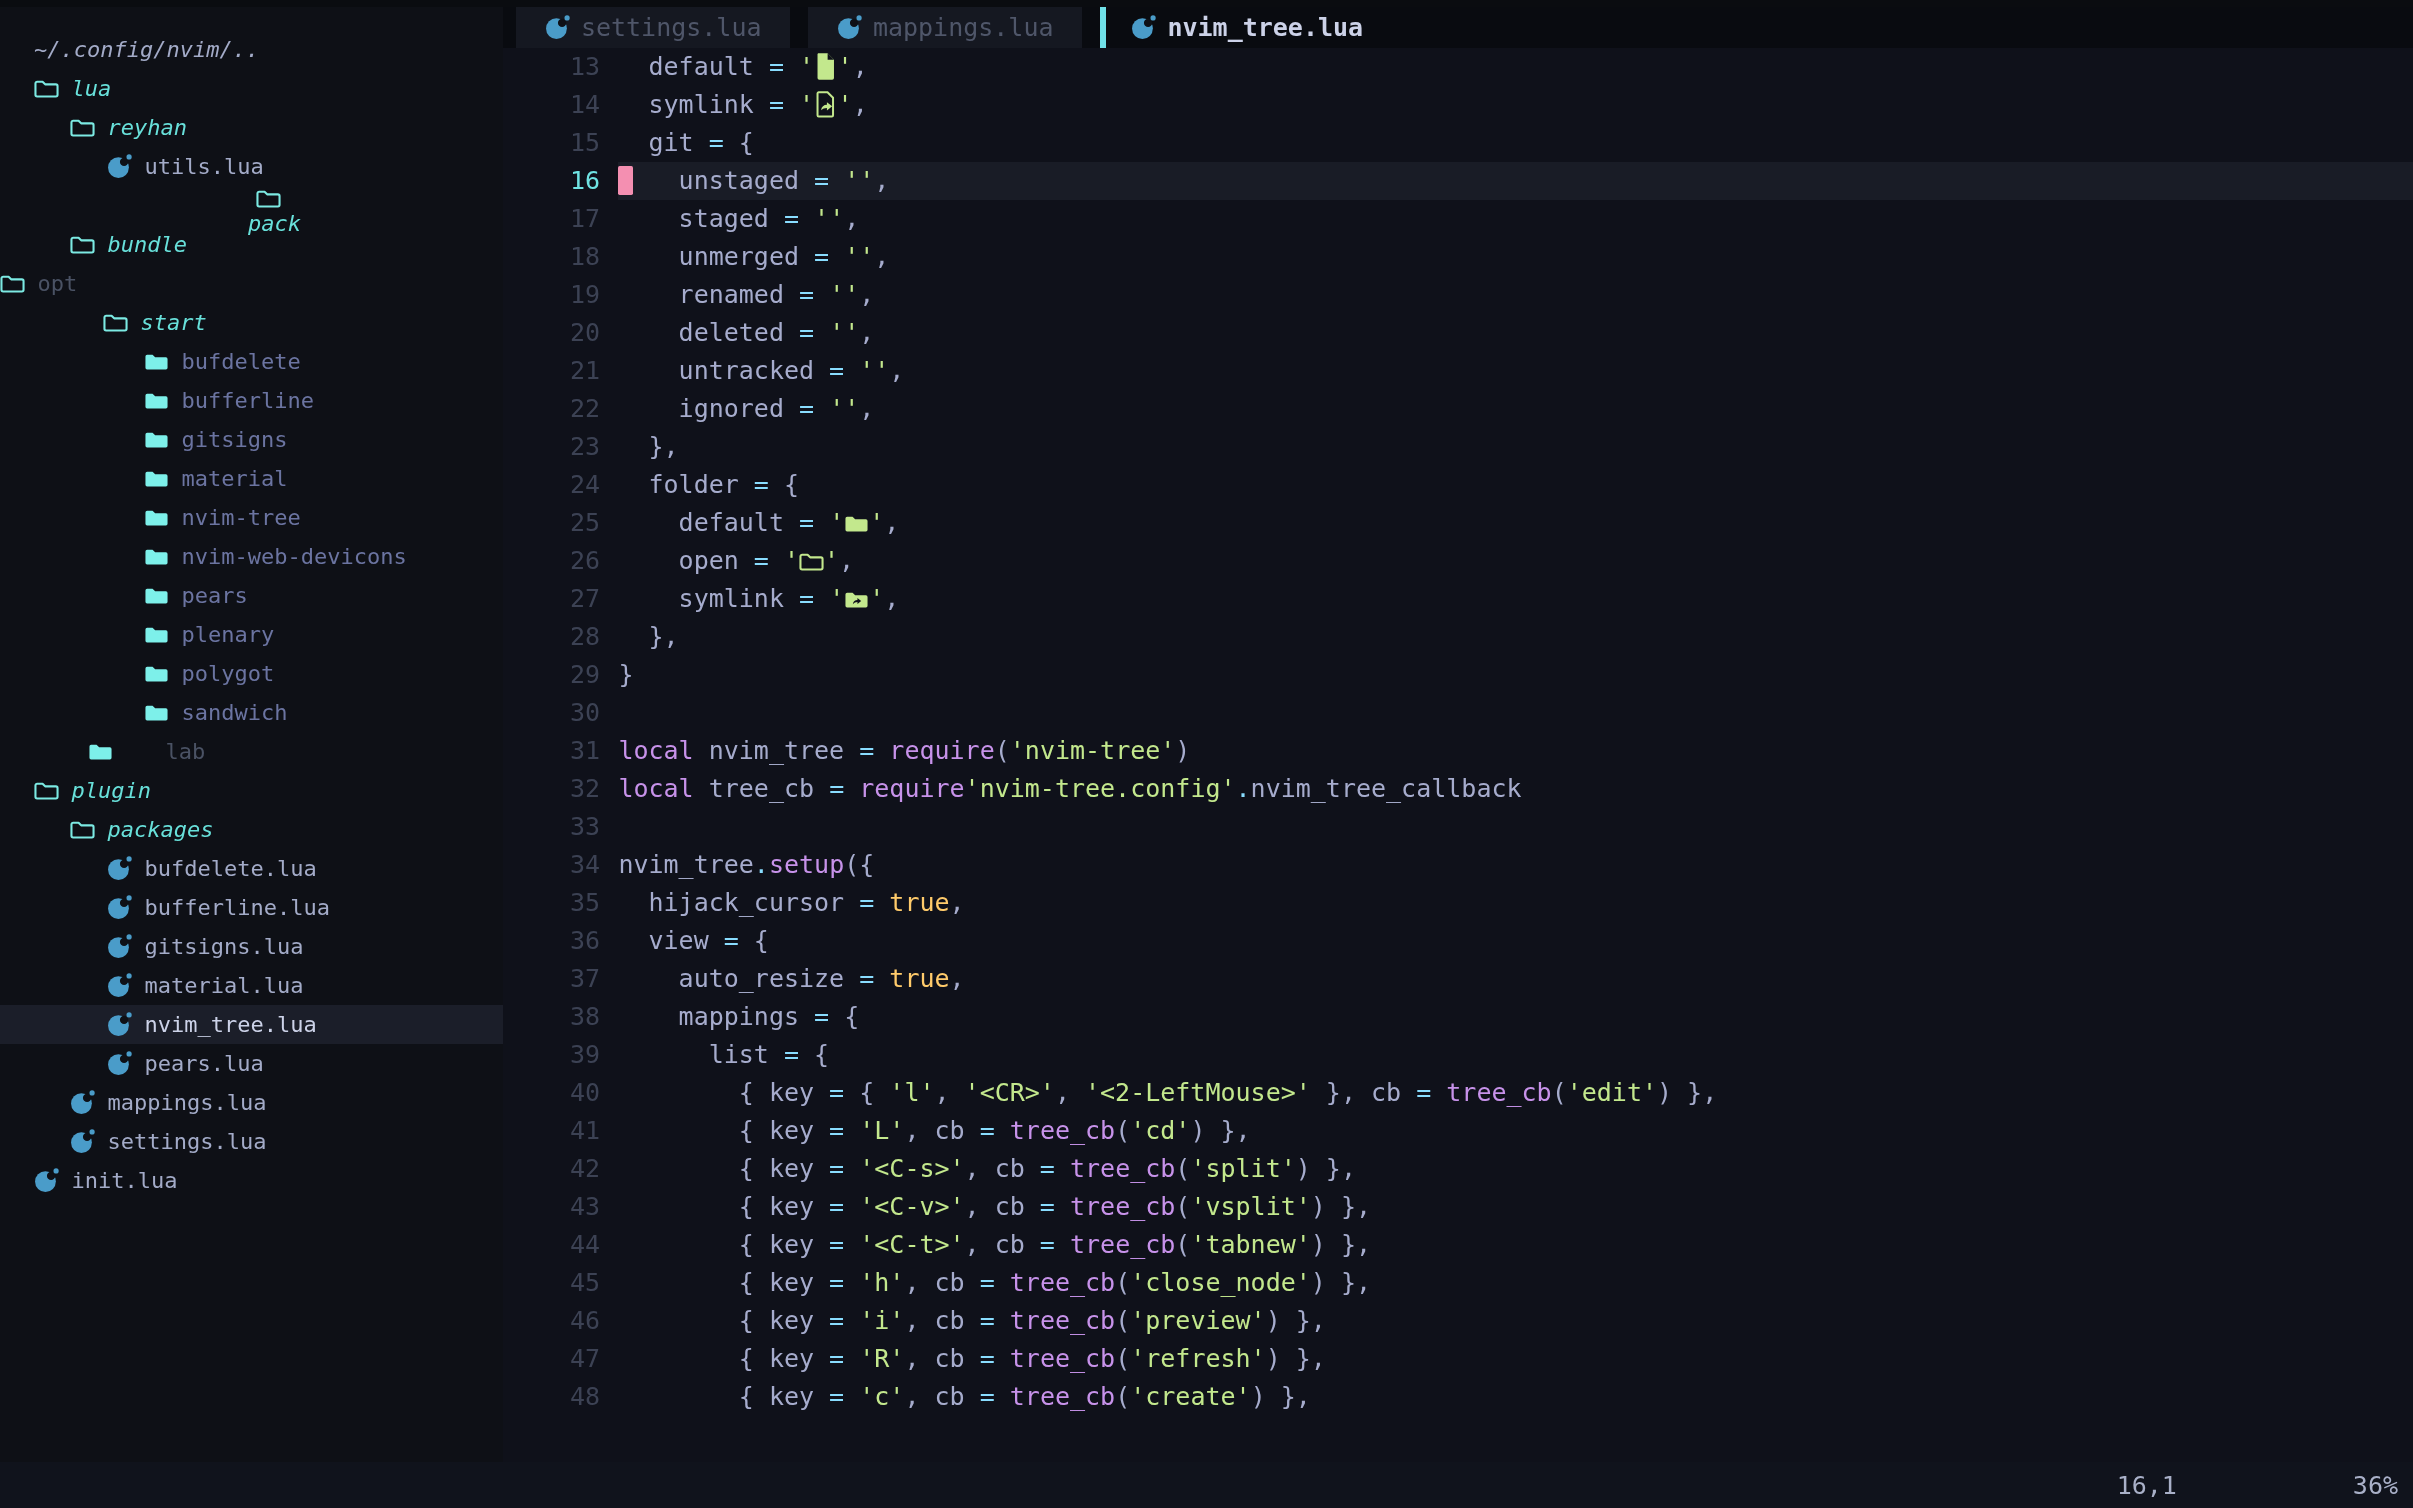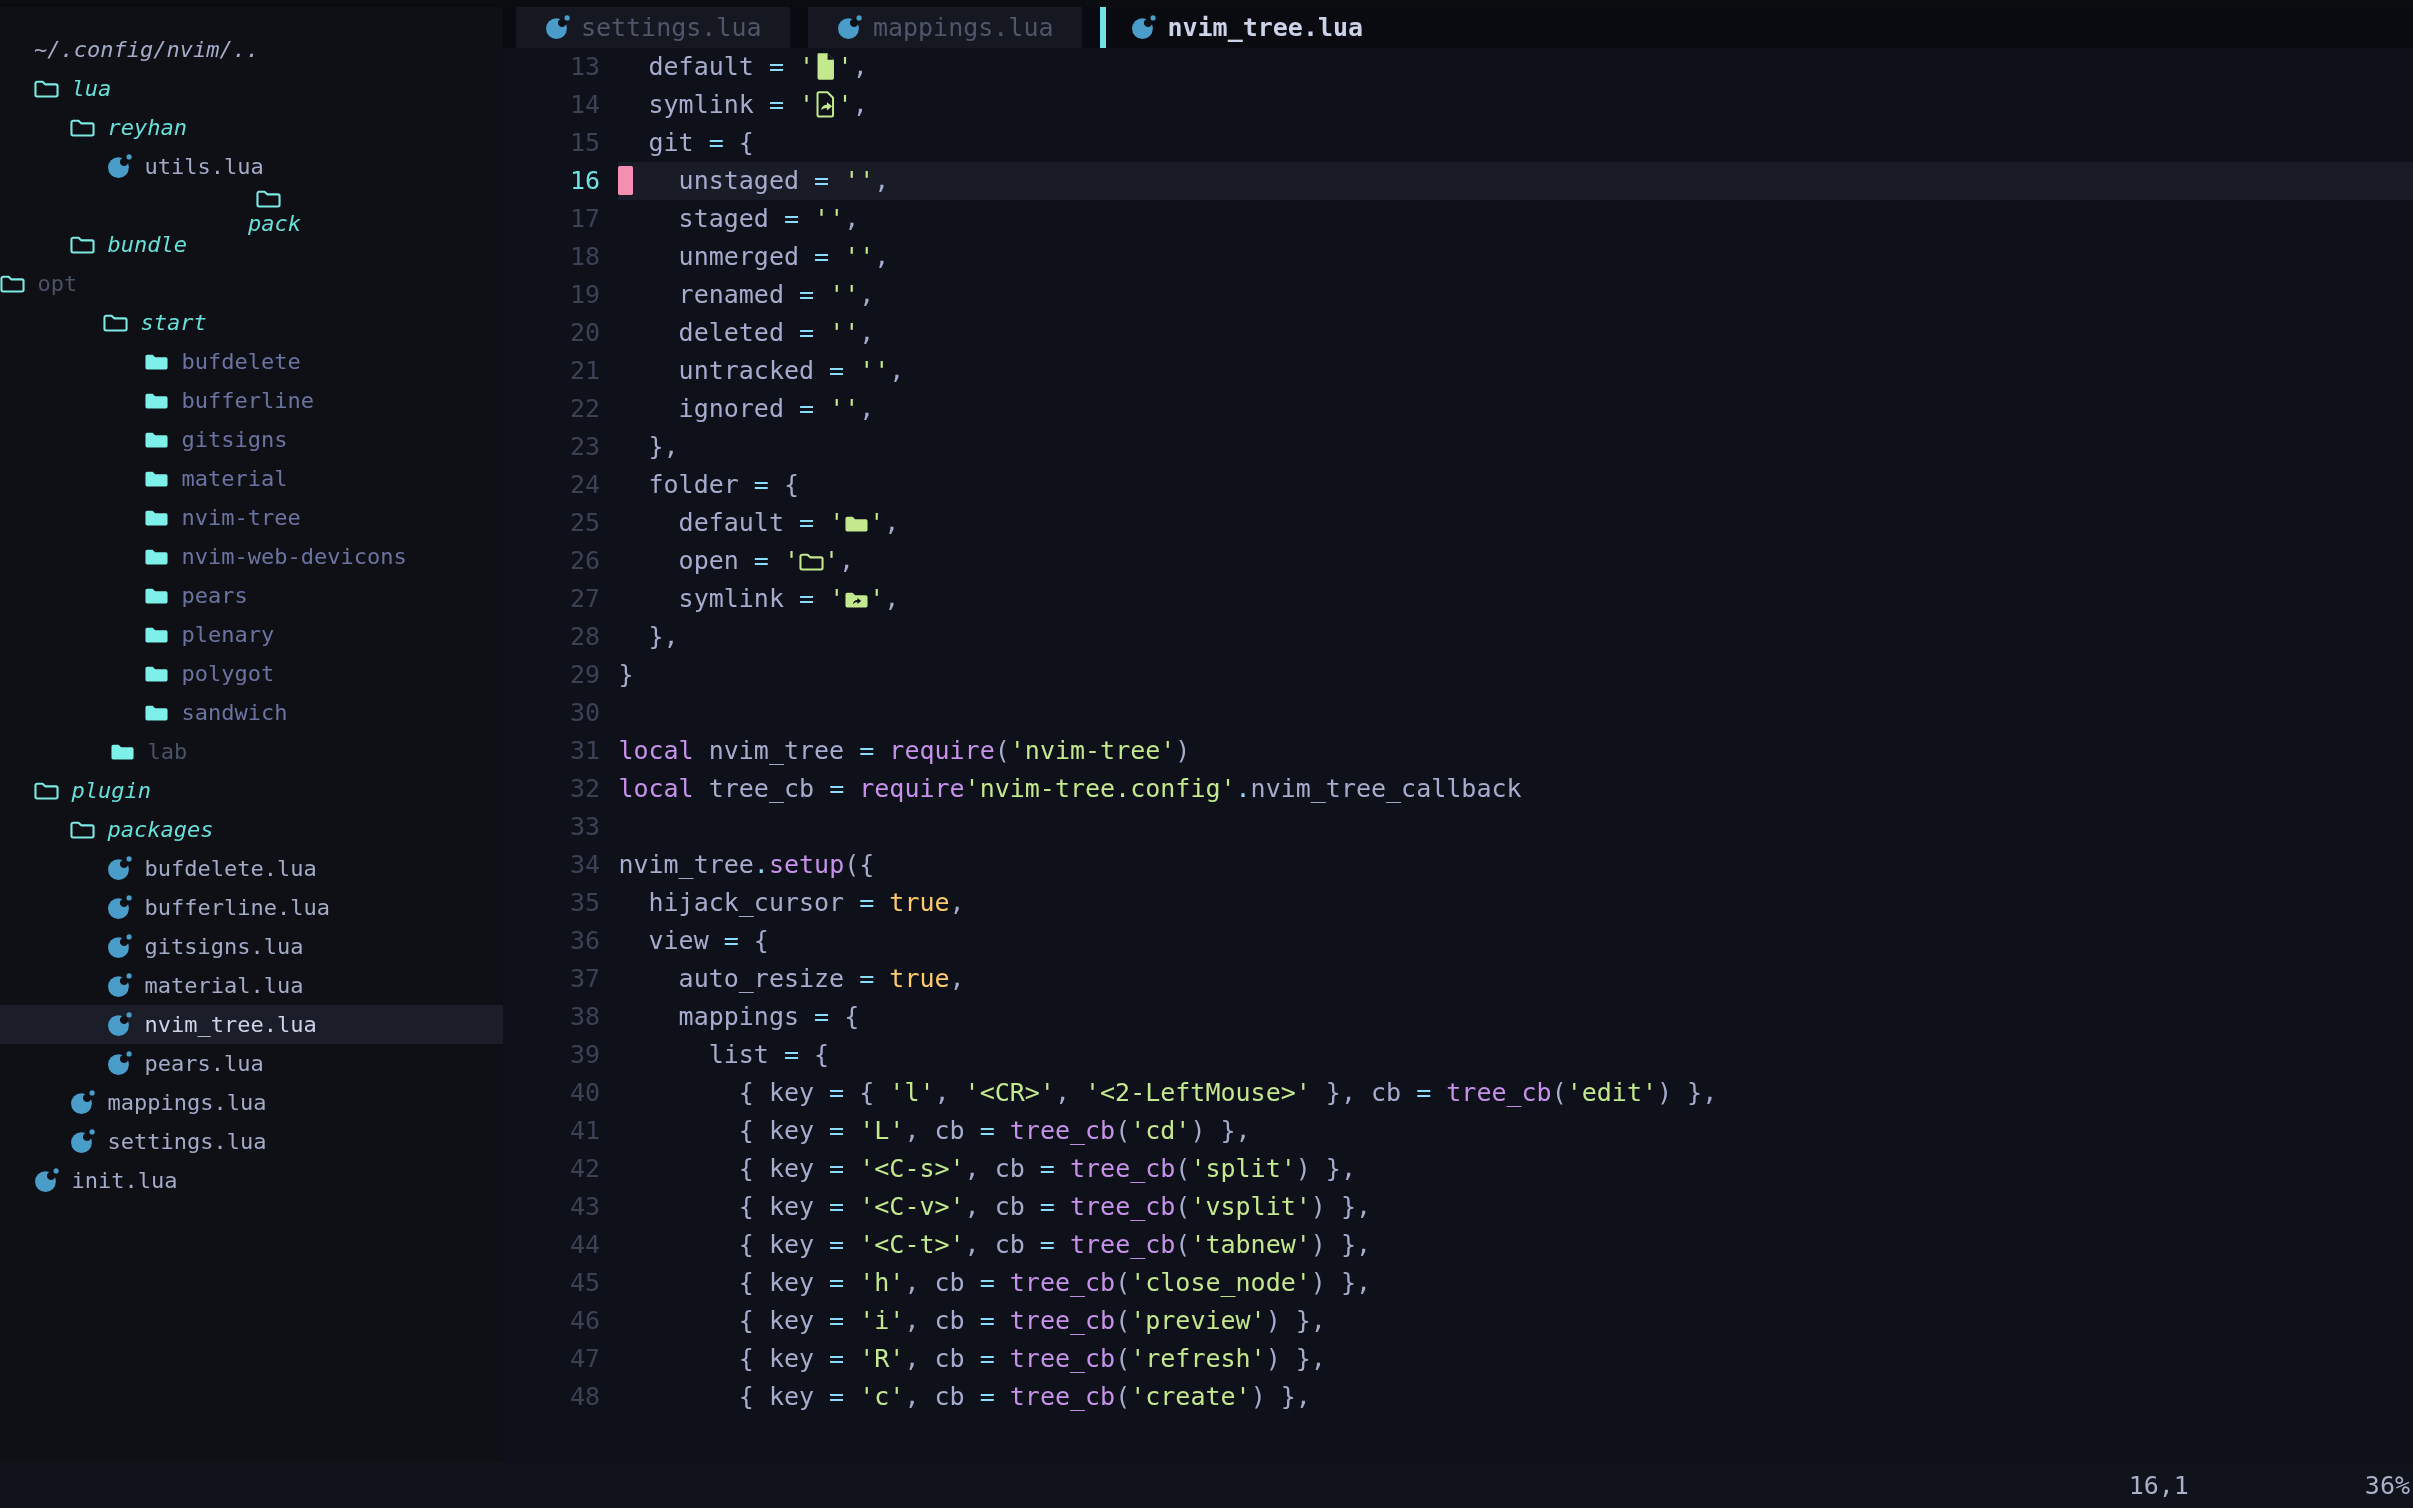--- a/index.html
+++ b/index.html
@@ -204,7 +204,7 @@
         </span>
         <span class="tlabel t-dir-closed">sandwich</span>
       </div>
-      <div class="trow dim" style="padding-left: 110px;">
+      <div class="trow dim" style="padding-left: 88px; gap: 40px;">
         <span class="ticon c-folder-fill">
           <svg width="25" height="25" viewBox="0 0 24 24">
             <path d="M3 5.5h5.2L10.7 8H21a1.6 1.6 0 0 1 1.6 1.6V18a1.6 1.6 0 0 1-1.6 1.6H3A1.6 1.6 0 0 1 1.4 18V7.1A1.6 1.6 0 0 1 3 5.5Z" fill="currentColor"></path>

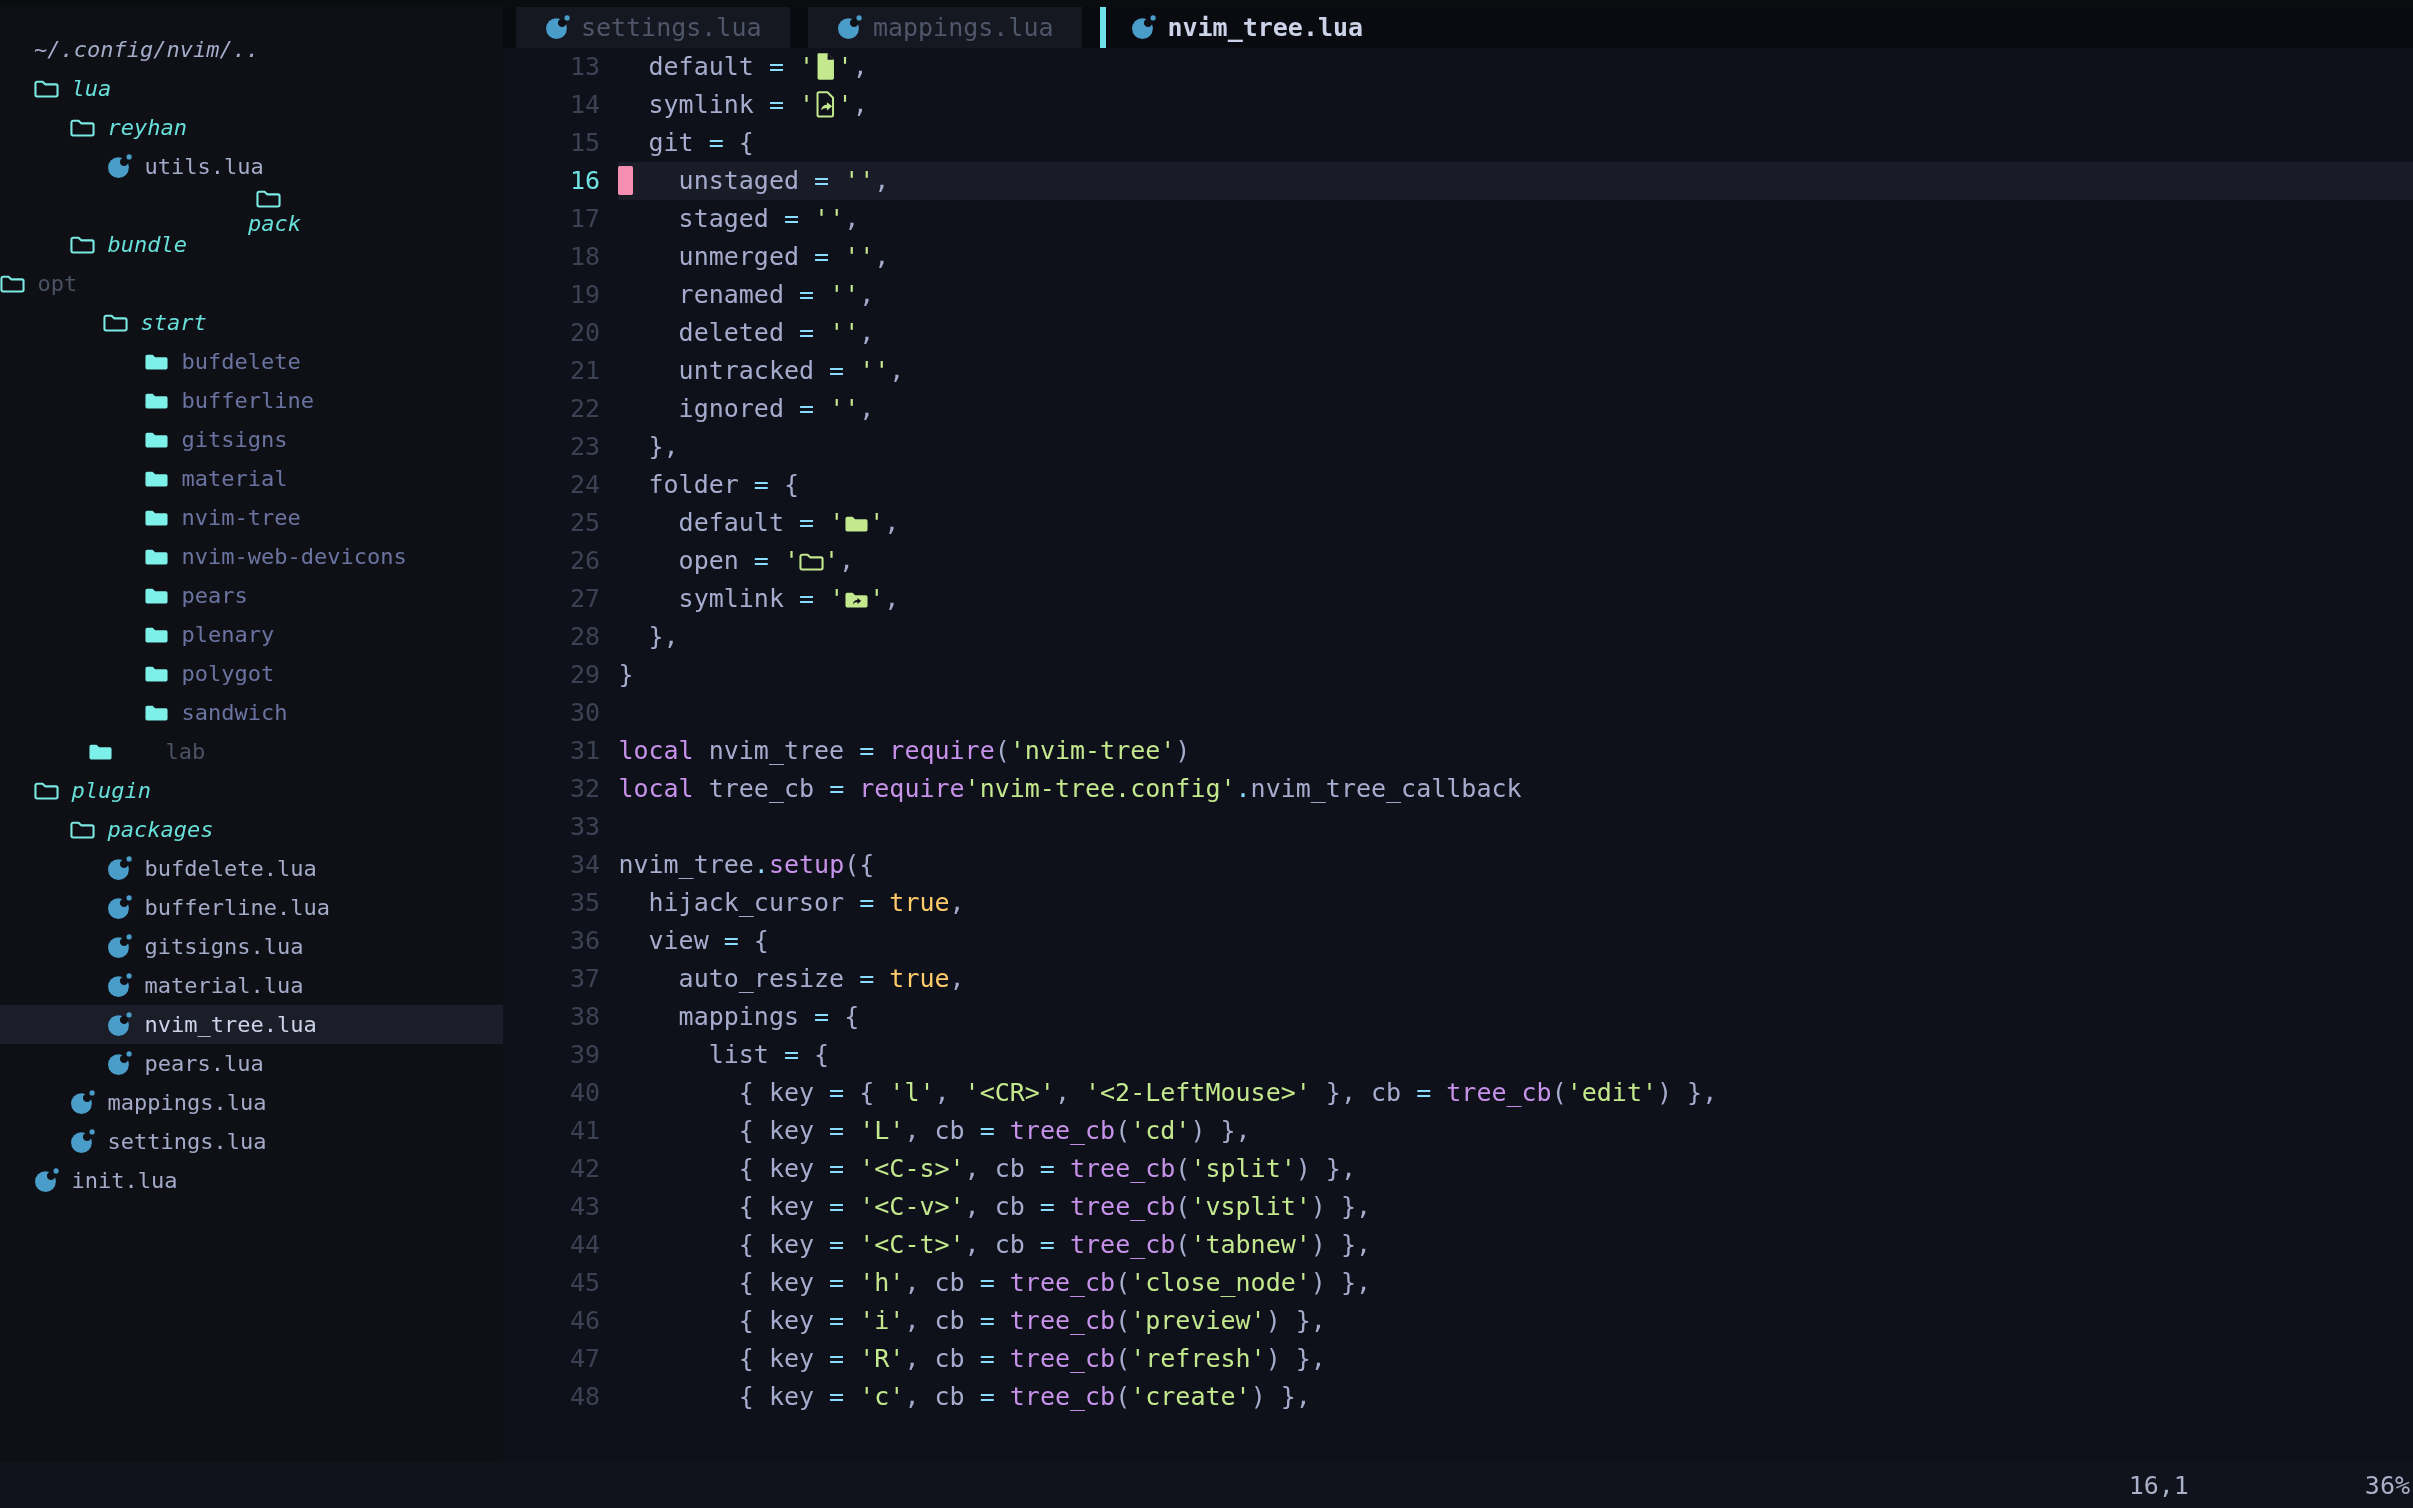--- a/index.html
+++ b/index.html
@@ -53,7 +53,7 @@
   
   .statusbar{position:absolute;left:0;right:0;bottom:0;height:46px;background:var(--bg-status);
              display:flex;align-items:center;justify-content:flex-end;
-             font-size:25px;color:var(--status-text);padding-right:3px}
+             font-size:25px;color:var(--status-text);padding-right:15px}
   .pos{margin-right:176px}
 </style>
 </head>

